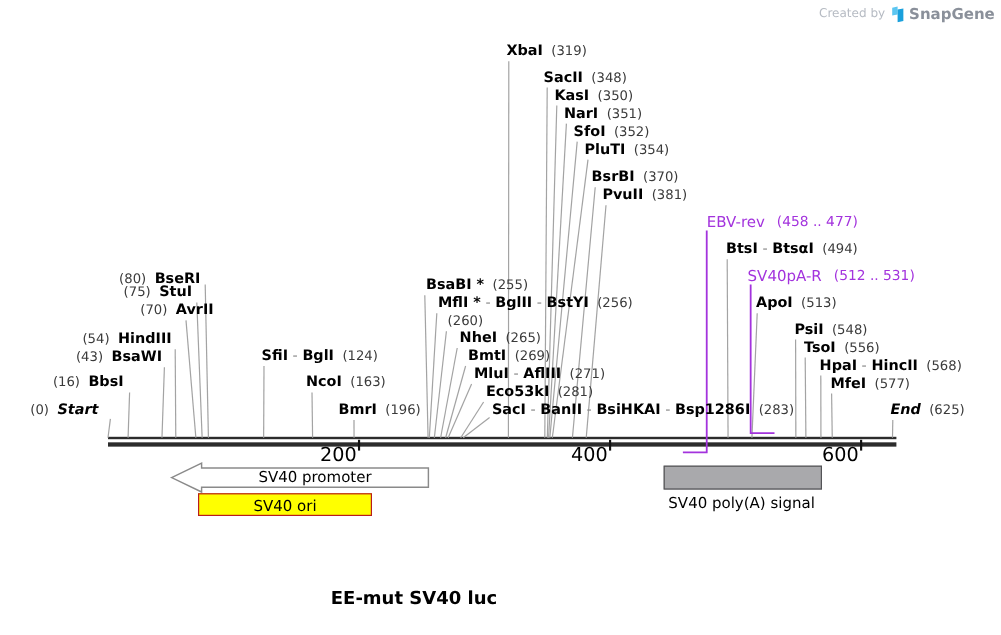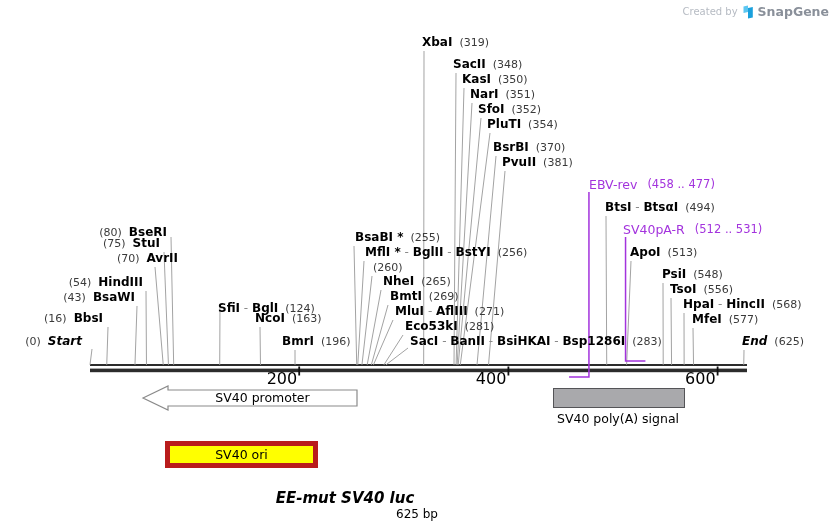--- a/index.html
+++ b/index.html
@@ -129,7 +129,7 @@
         <span class="site-pos">(80)</span>
         <span class="site-name">BseRI</span>
       </div>
-      <div class="site-label" style="left: 218px; top: 300px;">
+      <div class="site-label" style="left: 218px; top: 288px;">
         <span class="site-name">SfiI<span class="sep"> - </span>BglI</span>
         <span class="site-pos">(124)</span>
       </div>

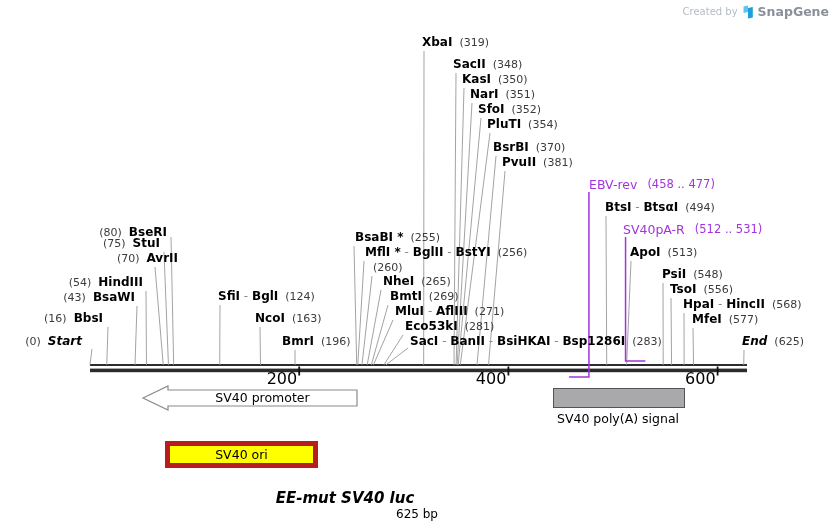--- a/index.html
+++ b/index.html
@@ -19,9 +19,9 @@
   .tick-num{position:absolute;z-index:2;top:369px;font-size:16px;color:#000;transform:translateX(-100%);}
   .feature-label{position:absolute;z-index:3;font-size:12.5px;color:#000;text-align:center;}
   #promoter-label{left:168px;top:390px;width:189px;height:16px;line-height:16px;}
-  #ori-box{position:absolute;z-index:2;left:165px;top:441px;width:143px;height:17px;
-           background:var(--ori-fill,#ffff00);border:5px solid #b91c1c;
-           display:flex;align-items:center;justify-content:center;}
+  #ori-box{position:absolute;z-index:2;left:165px;top:411px;width:143px;height:17px;
+           background:var(--ori-fill,#ffff00);border:1px solid #b91c1c;
+           display:flex;align-items:flex-end;justify-content:center;}
   #ori-box .feature-label{position:static;}
   #polya-box{position:absolute;z-index:2;left:553px;top:388px;width:130px;height:18px;
              background:var(--polya-fill,#a9a9ac);border:1px solid #545457;}

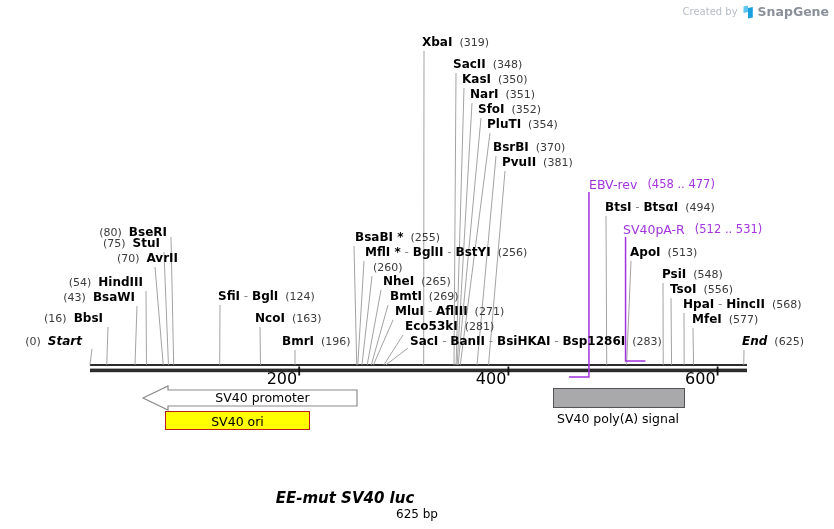--- a/index.html
+++ b/index.html
@@ -27,7 +27,7 @@
              background:var(--polya-fill,#a9a9ac);border:1px solid #545457;}
   #polya-label{left:538px;top:411px;width:160px;}
   #title{position:absolute;z-index:2;left:0;width:690px;top:489px;text-align:center;
-         font-weight:bold;font-size:15px;color:#000;font-style:italic;}
+         font-weight:bold;font-size:15px;color:#000;}
   #subtitle{position:absolute;z-index:2;left:0;width:834px;top:507px;text-align:center;
             font-size:12px;color:#000;}
   #branding{position:absolute;z-index:2;right:5px;top:4px;display:flex;align-items:center;gap:4px;}

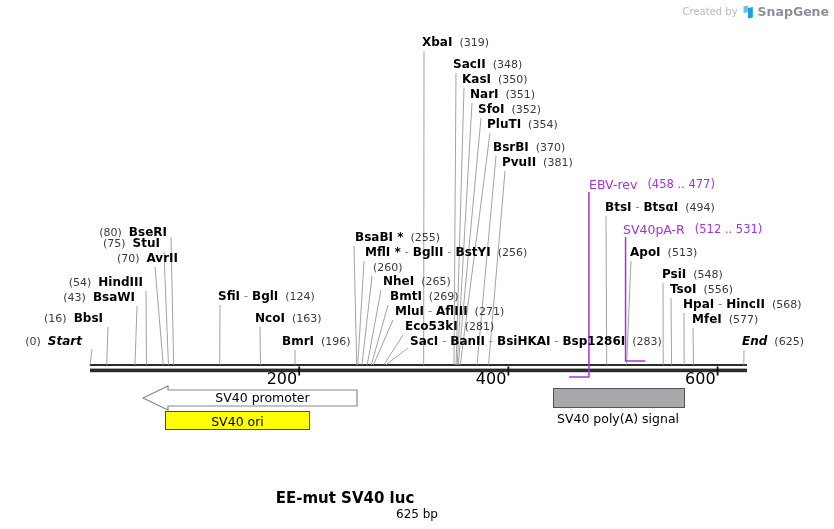--- a/index.html
+++ b/index.html
@@ -243,7 +243,6 @@
     </div>
 
   <div id="title">EE-mut SV40 luc</div>
-  <div id="subtitle">625 bp</div>
 
   <div id="branding">
     <span class="created">Created by</span>

